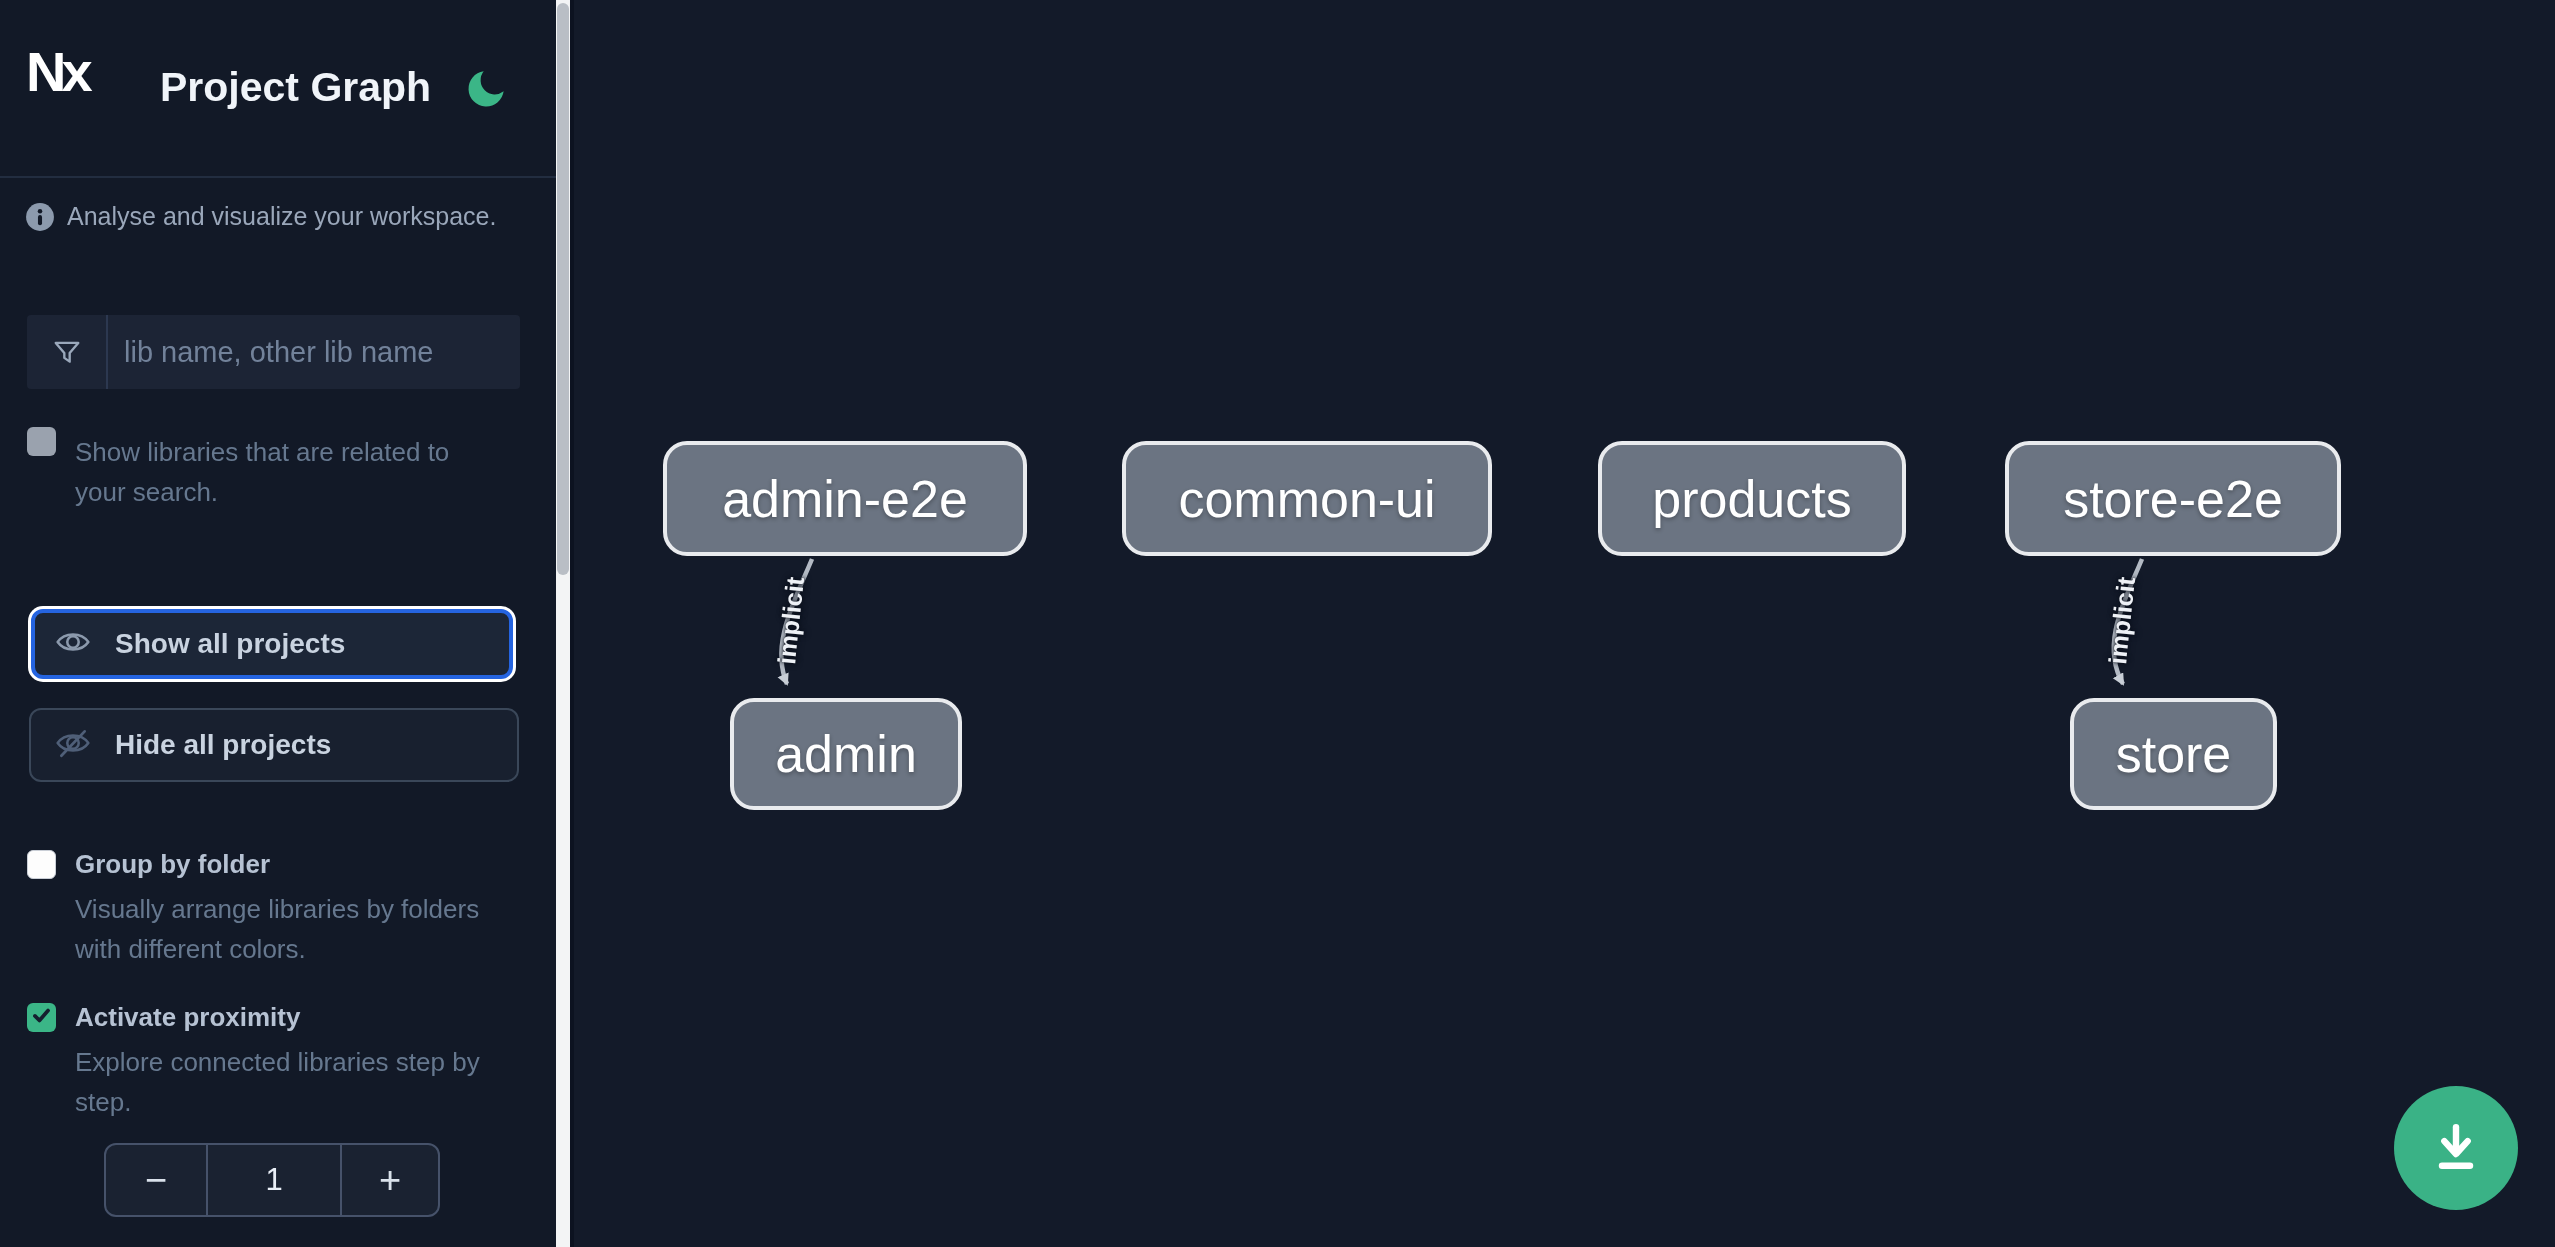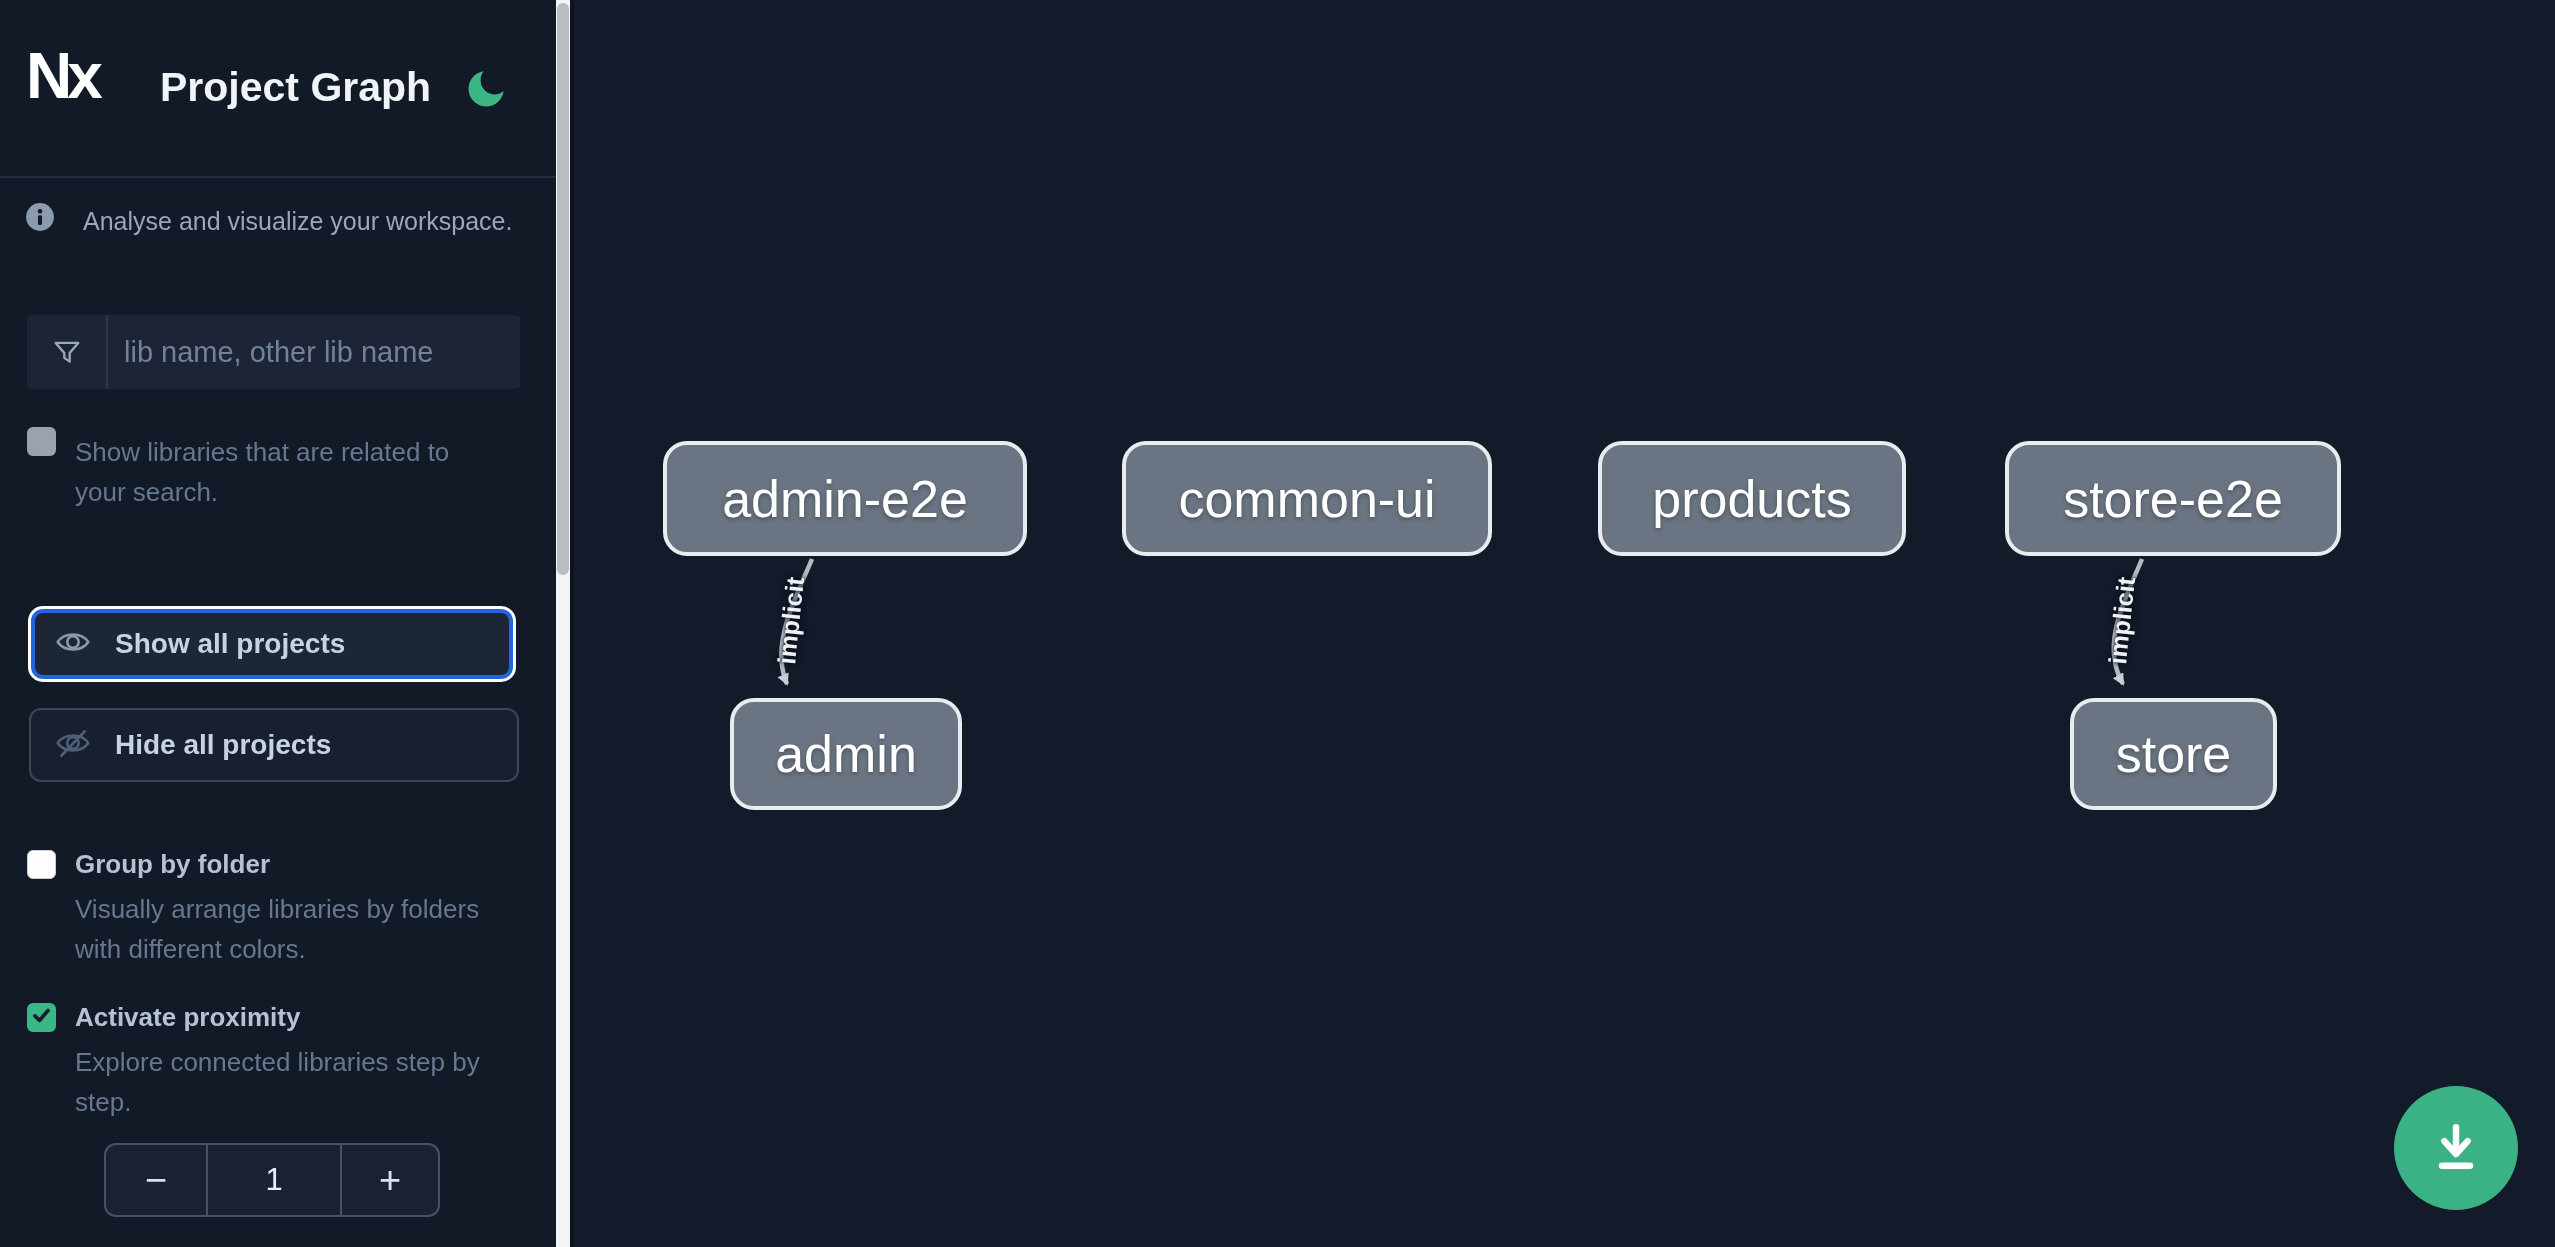--- a/index.html
+++ b/index.html
@@ -16,7 +16,7 @@
   .scroll-thumb{position:absolute;left:557px;top:3px;width:12px;height:572px;background:#b9bec5;border-radius:7px;}
 
   .header{position:absolute;left:0;top:0;width:556px;height:176px;border-bottom:2px solid #222d40;}
-  .nx-logo{position:absolute;left:26px;top:44px;font-size:64px;font-weight:900;color:#ffffff;
+  .nx-logo{position:absolute;left:26px;top:44px;font-size:56px;font-weight:900;color:#ffffff;
            letter-spacing:-5px;line-height:1;}
   .app-title{position:absolute;left:160px;top:64px;font-size:41px;font-weight:600;color:#f0f4f9;line-height:46px;}
   .moon-btn{position:absolute;left:462px;top:66px;width:48px;height:48px;cursor:pointer;background:none;border:none;padding:0;}

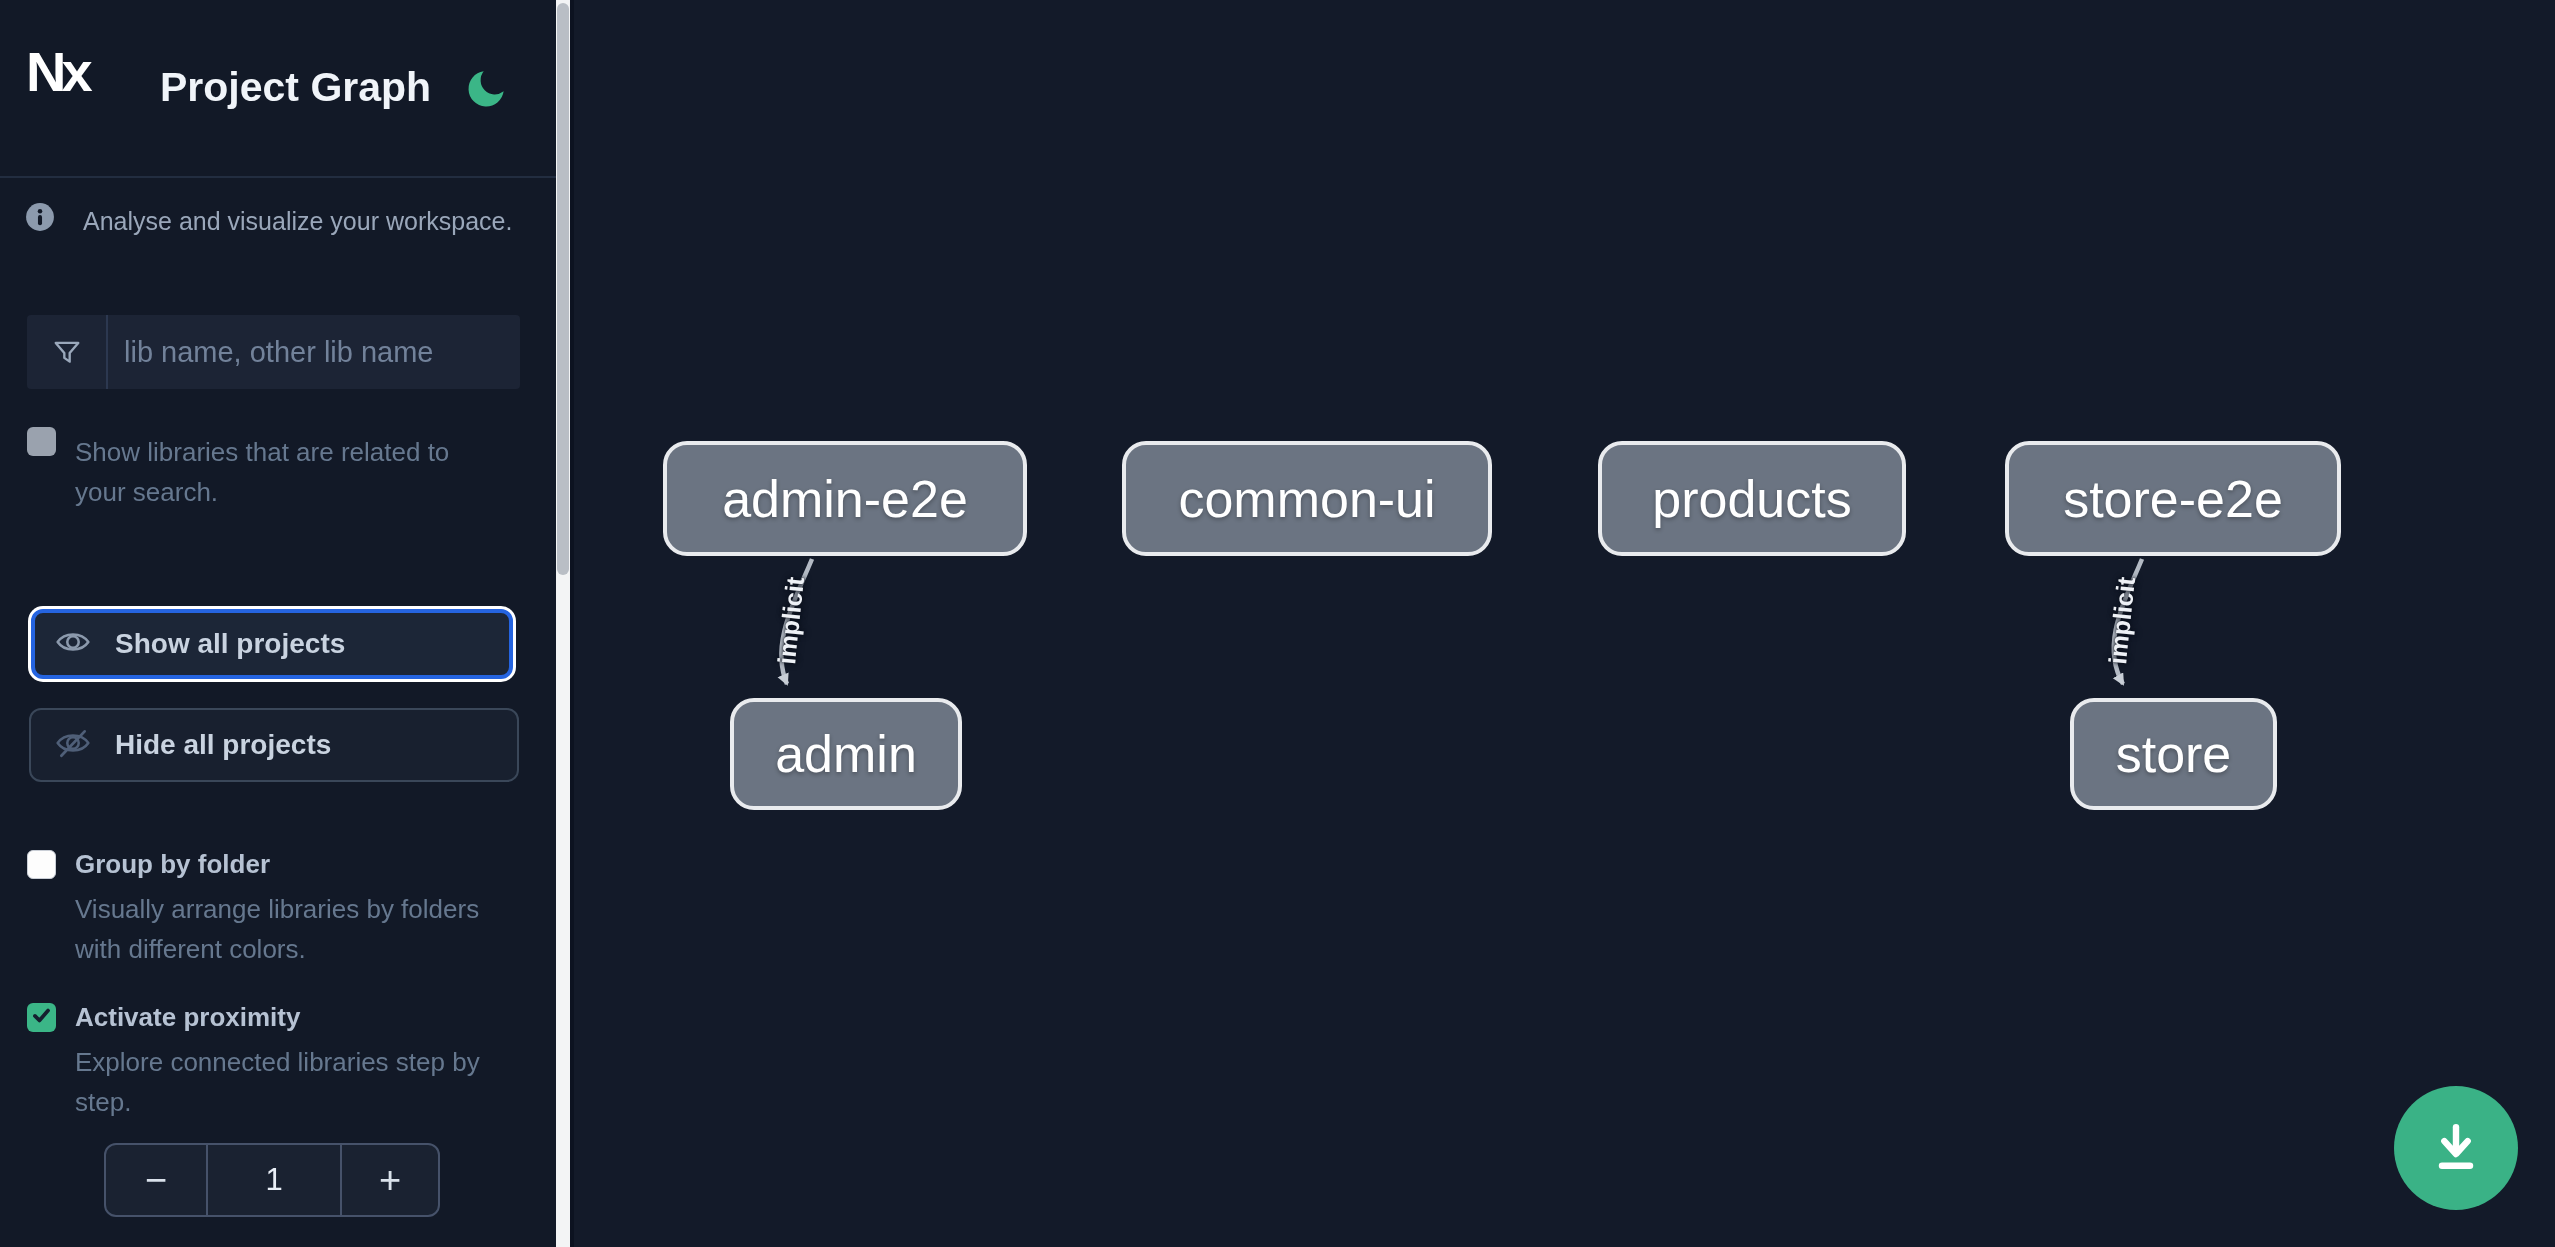--- a/index.html
+++ b/index.html
@@ -21,7 +21,7 @@
   .app-title{position:absolute;left:160px;top:64px;font-size:41px;font-weight:600;color:#f0f4f9;line-height:46px;}
   .moon-btn{position:absolute;left:462px;top:66px;width:48px;height:48px;cursor:pointer;background:none;border:none;padding:0;}
 
-  .info-row{position:absolute;left:25px;top:202px;display:flex;align-items:flex-end;gap:28px;}
+  .info-row{position:absolute;left:25px;top:202px;display:flex;align-items:flex-start;gap:12px;}
   .info-text{font-size:25px;font-weight:500;color:#9aa7ba;}
 
   .search-box{position:absolute;left:27px;top:315px;width:493px;height:74px;background:#1c2435;

